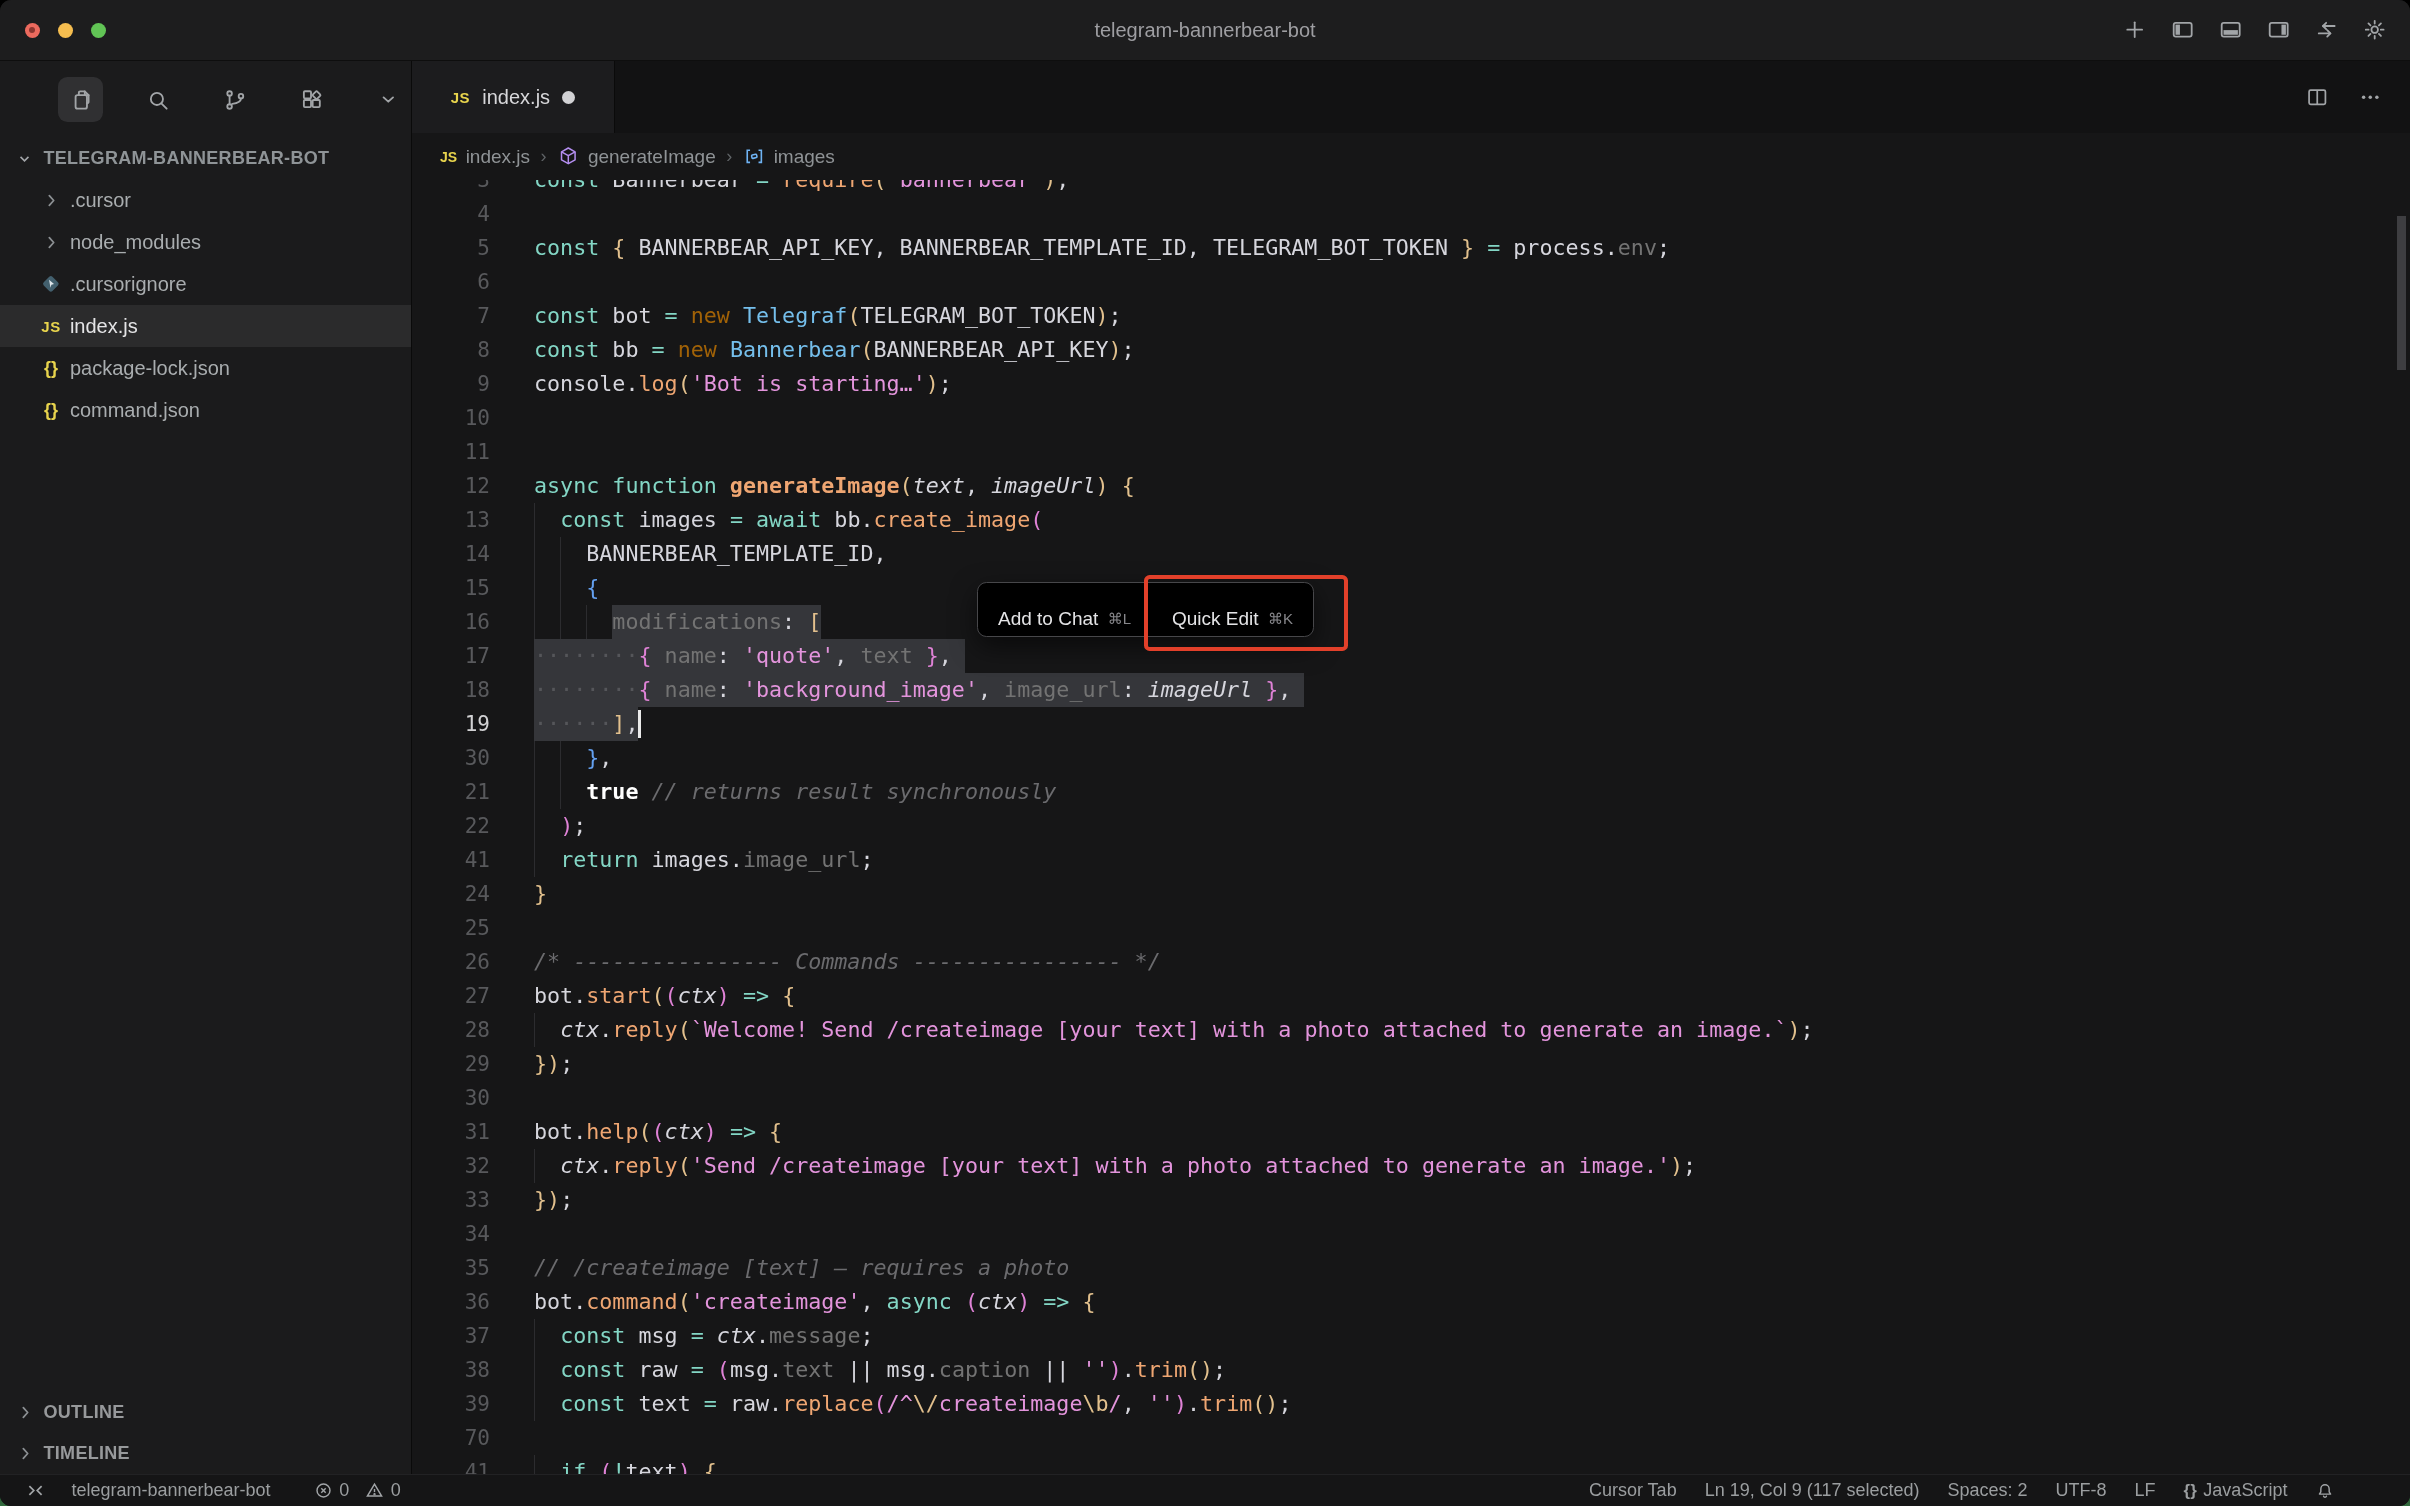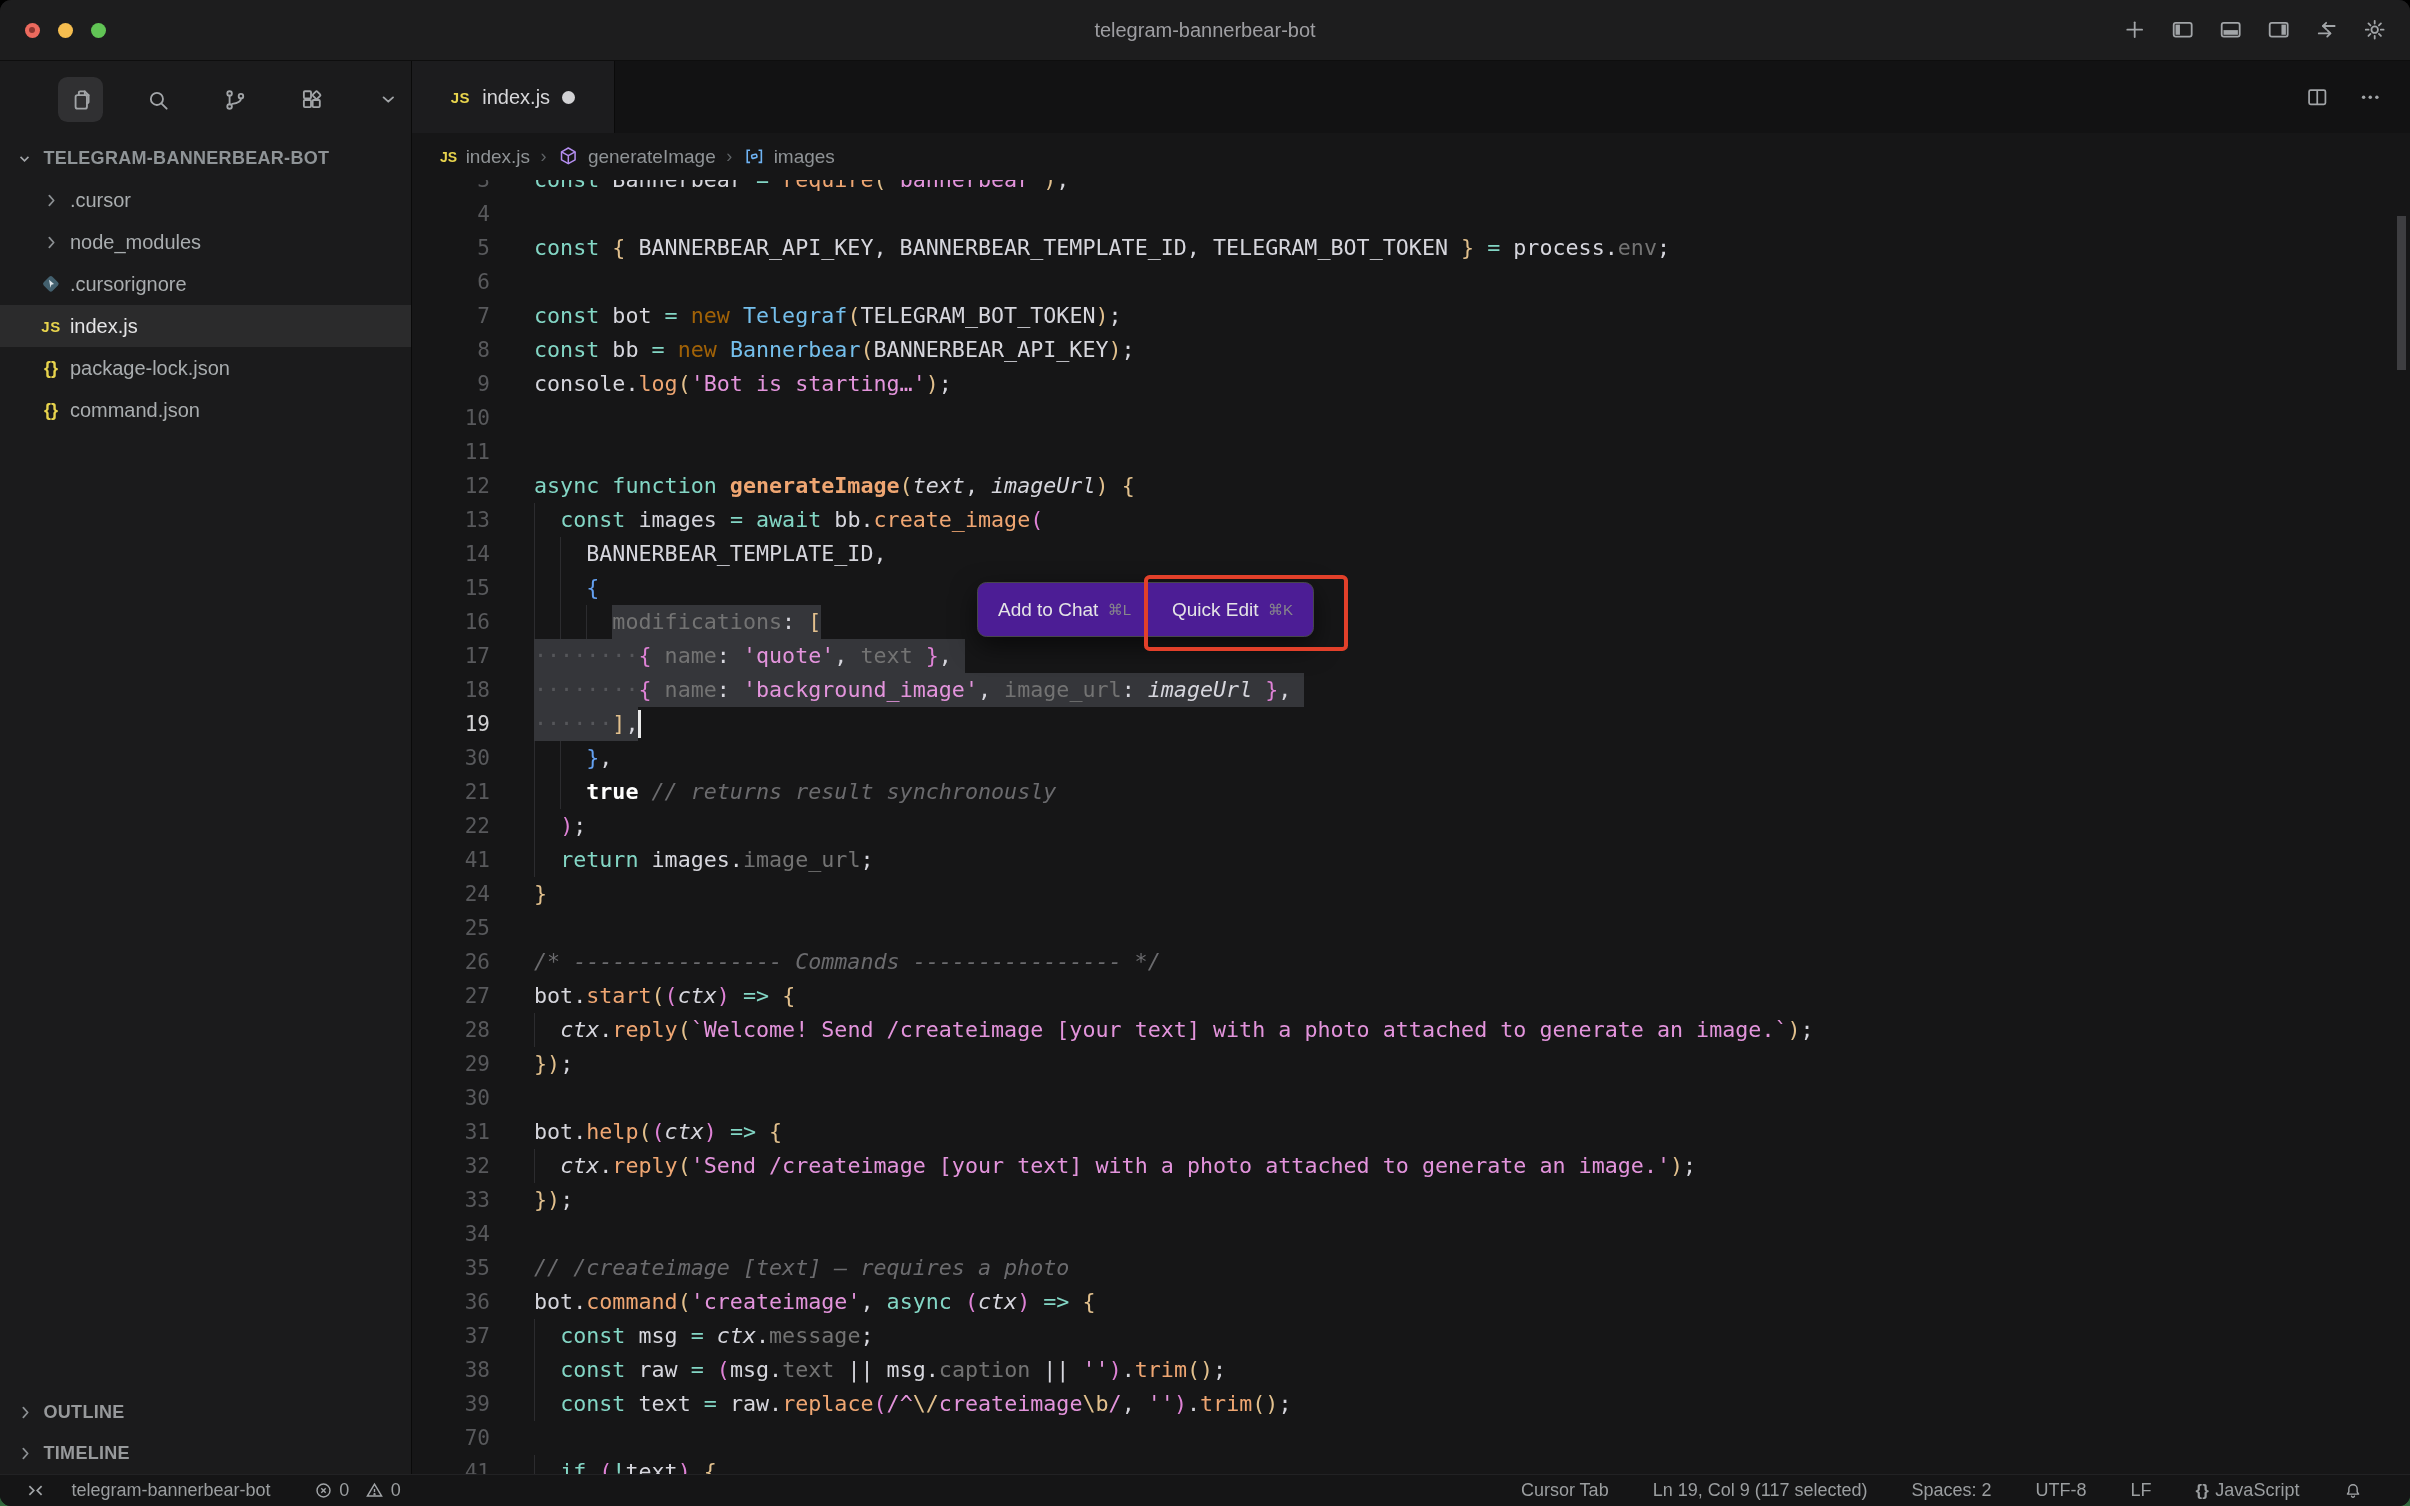--- a/index.html
+++ b/index.html
@@ -75,7 +75,7 @@
   .scroll-thumb{position:absolute;right:3.8px;top:36px;width:9.4px;height:154px;background:#3e3e41;z-index:4}
 
   
-  .popup{position:absolute;left:565px;top:402px;height:53px;display:flex;align-items:center;background:#4c1d95;border:0.9px solid #47474a;border-radius:9.4px;box-shadow:0 9.4px 26px rgba(0,0,0,.55);z-index:5;font-family:"Liberation Sans",sans-serif}
+  .popup{position:absolute;left:565px;top:402px;height:53px;display:flex;align-items:flex-end;background:#000000;border:0.9px solid #47474a;border-radius:9.4px;box-shadow:0 9.4px 26px rgba(0,0,0,.55);z-index:5;font-family:"Liberation Sans",sans-serif}
   .popup .pbtn{display:flex;align-items:center;gap:9.4px;padding:0 20px;font-size:19px;color:#e4e4e6;white-space:nowrap}
   .popup .ks{font-size:15px;color:#87878b}
   .popup .pdiv{width:0.9px;background:#47474a}

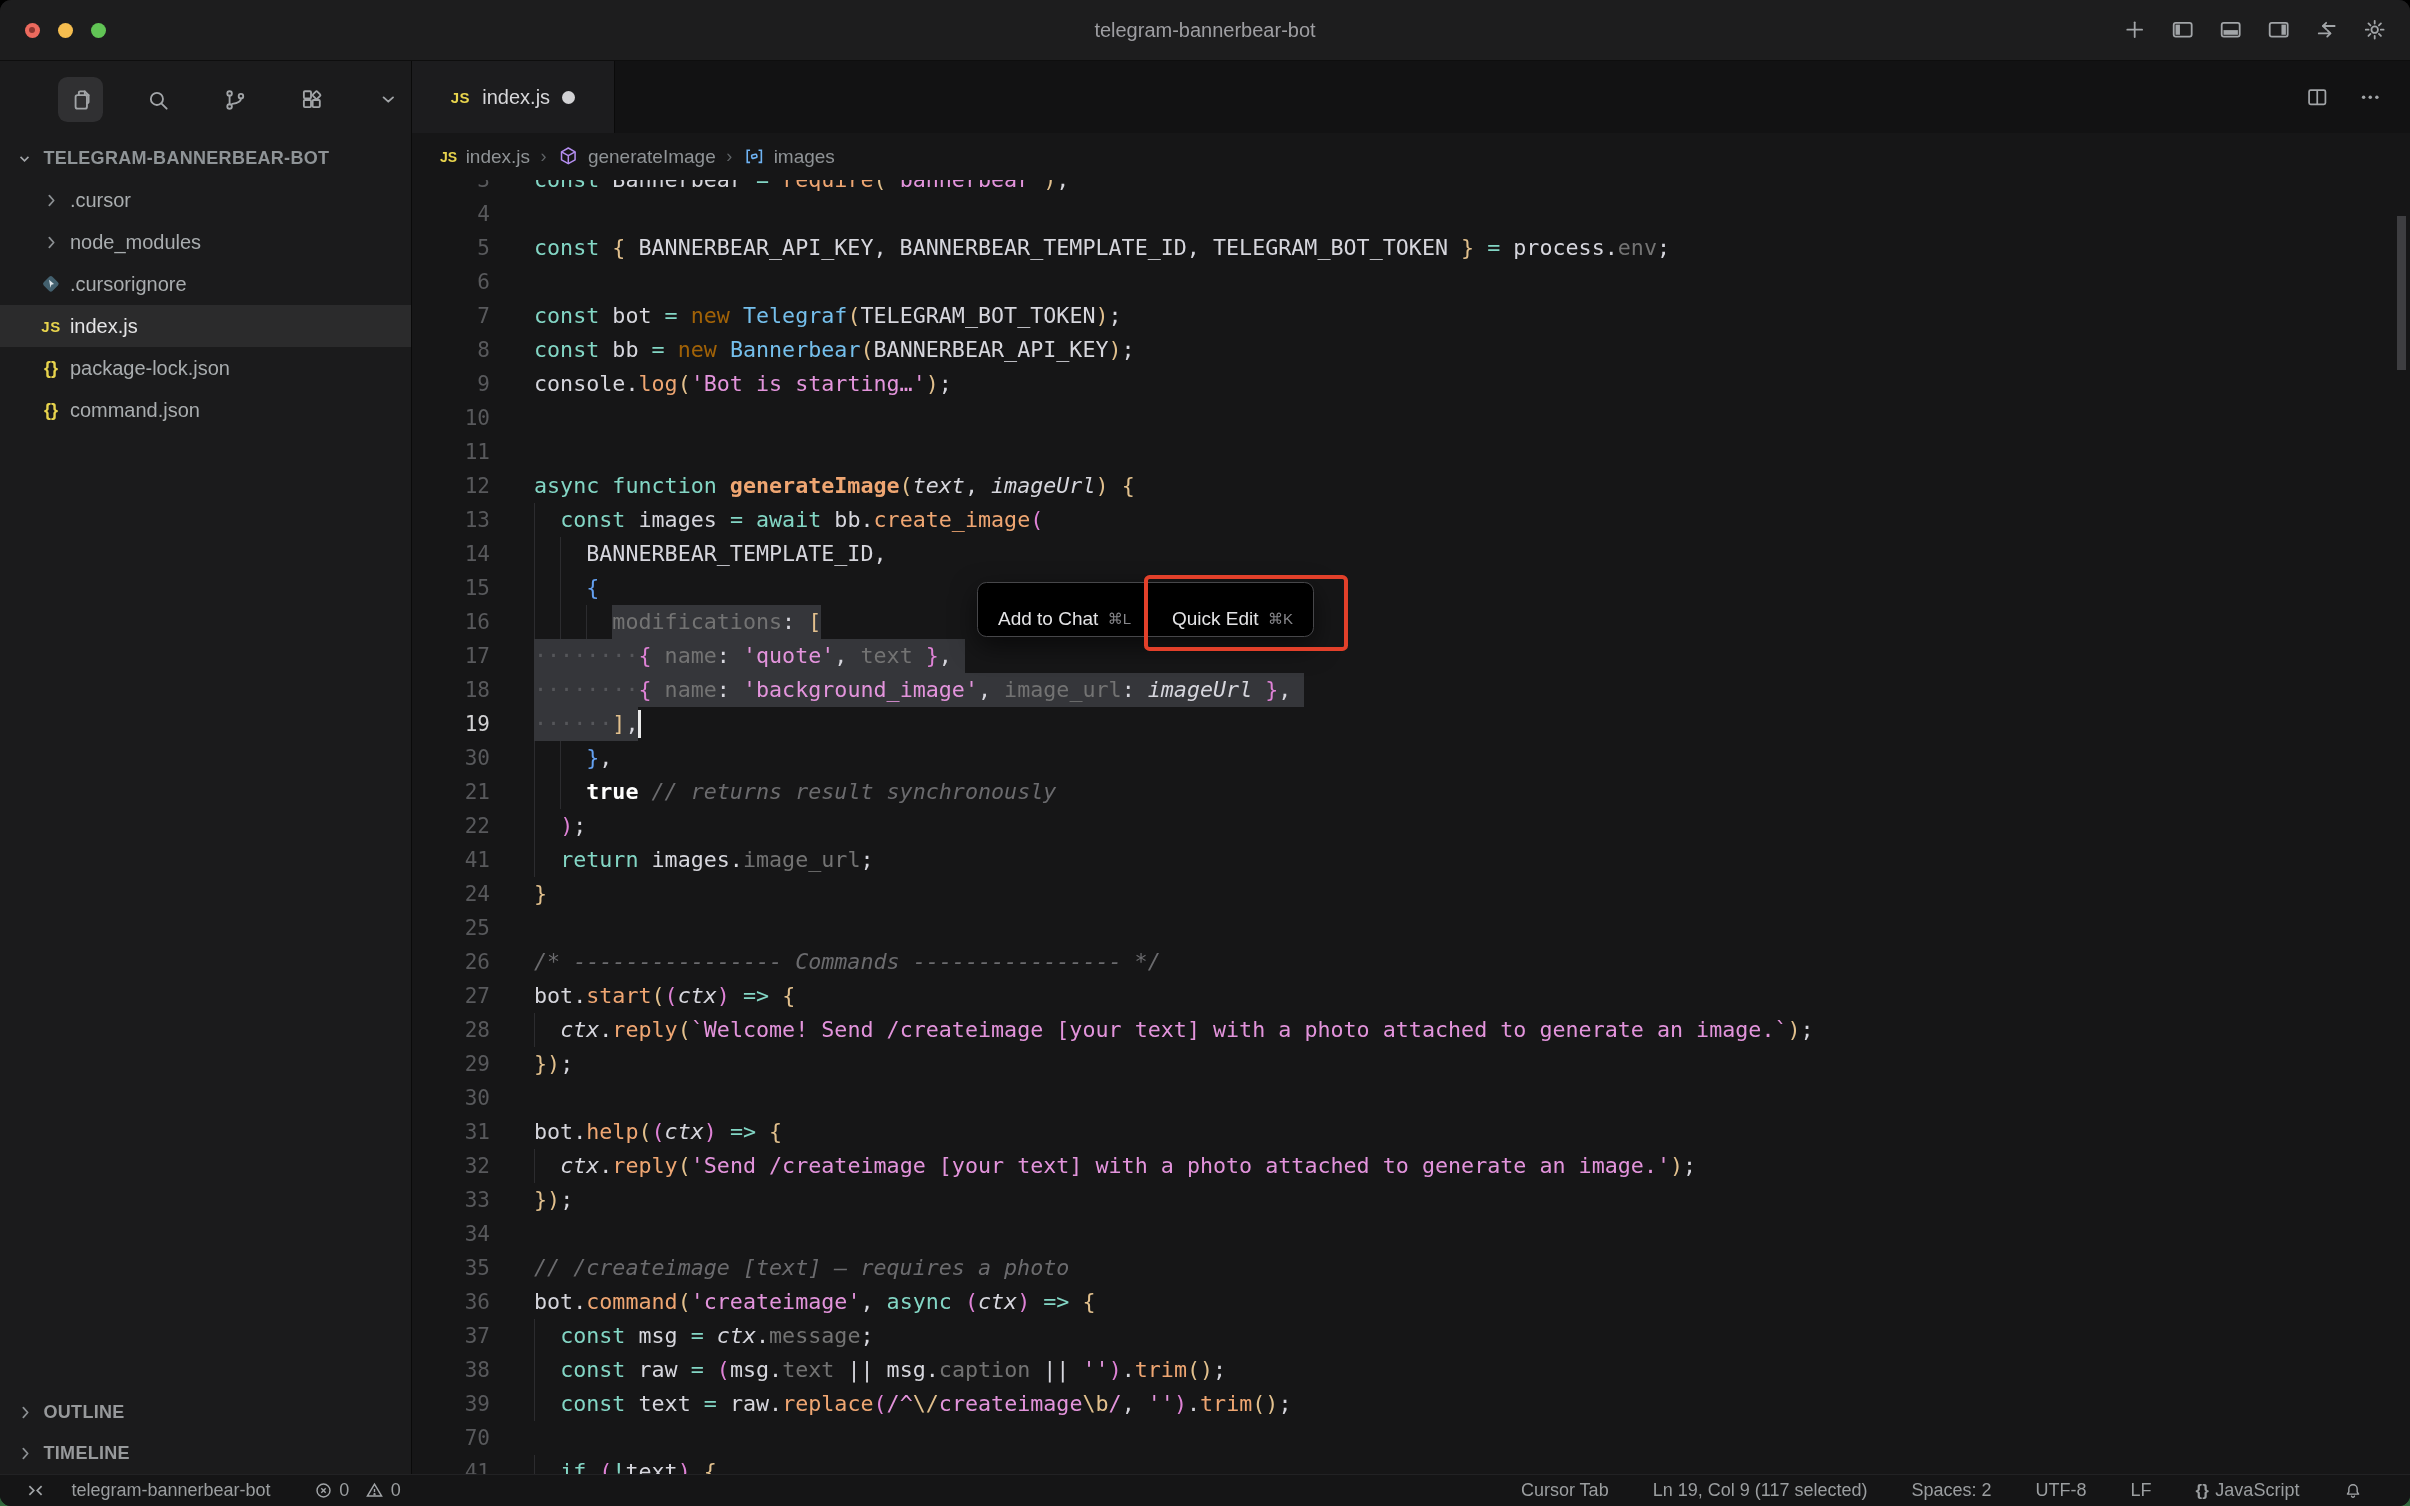--- a/index.html
+++ b/index.html
@@ -85,7 +85,7 @@
   .statusbar{height:31px;flex:0 0 auto;background:#151516;border-top:0.9px solid #222224;display:flex;align-items:center;font-size:18px;color:#9b9ea0}
   .sb-left{display:flex;align-items:center;gap:0;padding-left:24.5px}
   .sb-item{display:flex;align-items:center;gap:6.6px;white-space:nowrap}
-  .sb-right{margin-left:auto;display:flex;align-items:center;gap:44px;padding-right:40px}
+  .sb-right{margin-left:auto;display:flex;align-items:center;gap:28px;padding-right:68px}
 </style>
 </head>
 <body>

